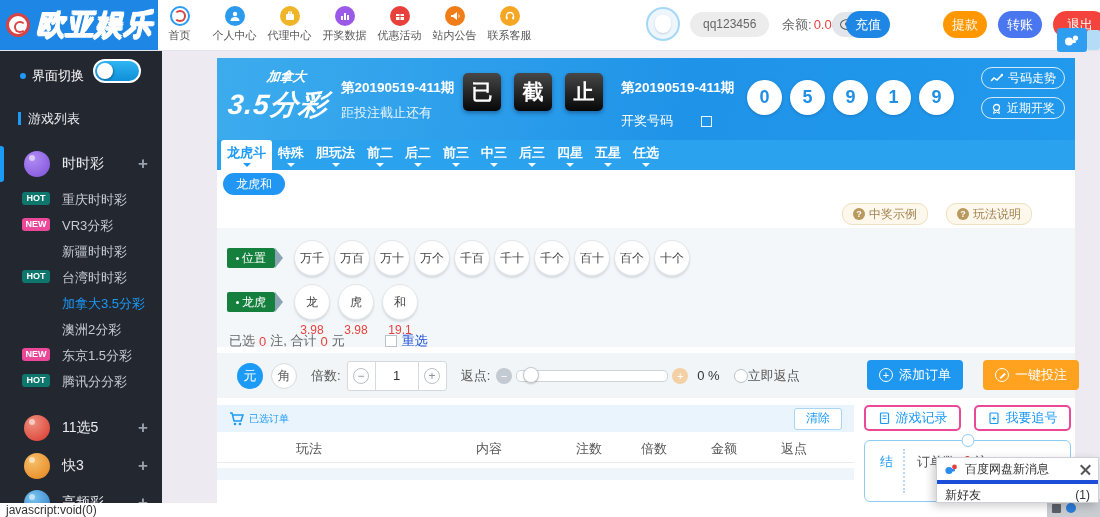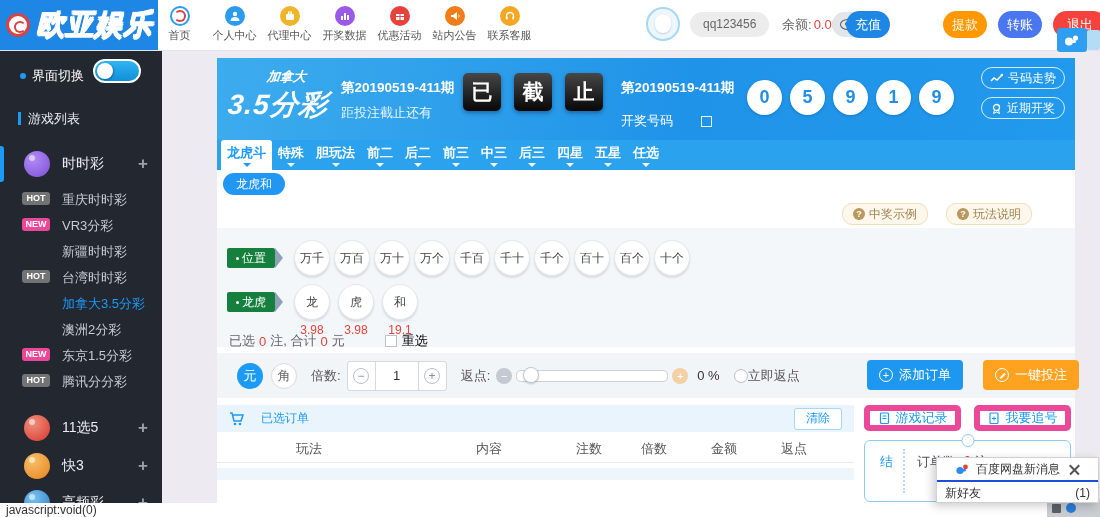--- a/index.html
+++ b/index.html
@@ -45,7 +45,7 @@
   .srow .plus{position:absolute;left:138px;top:4px;font-size:17px;color:#9aa1ab;font-weight:bold}
   .srow.group .plus{top:8px}
   .badge{position:absolute;left:22px;top:6px;width:28px;height:13px;border-radius:3px;color:#fff;font-size:9px;font-weight:bold;text-align:center;line-height:13px}
-  .badge.hot{background:#737373}
+  .badge.hot{background:#0f766e}
   .badge.new{background:#ec4899}
   .ball{position:absolute;left:24px;top:5px;width:26px;height:26px;border-radius:50%;}
   .ball::after{content:"";position:absolute;left:5px;top:4px;width:6px;height:6px;border-radius:50%;background:rgba(255,255,255,.55)}

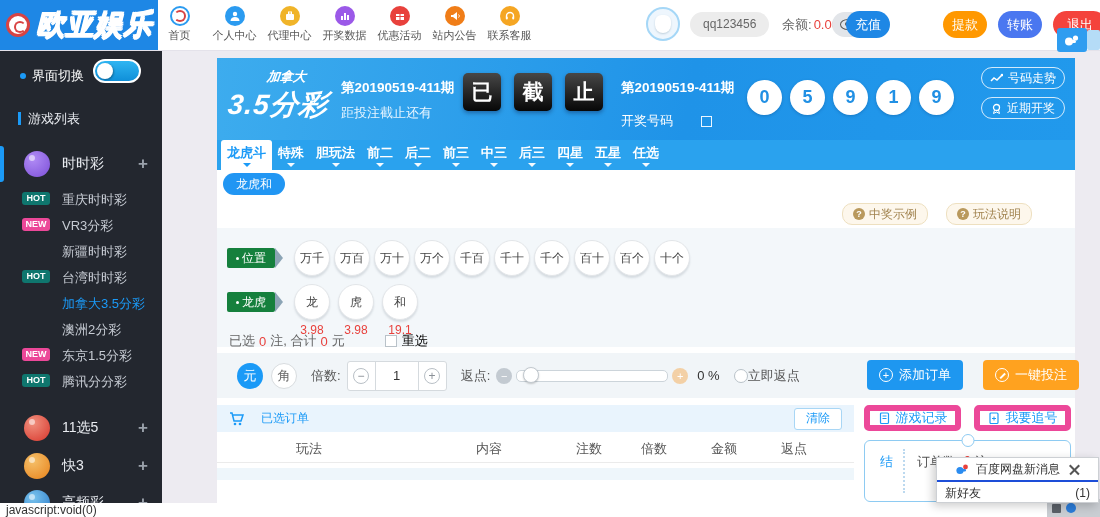--- a/index.html
+++ b/index.html
@@ -101,7 +101,7 @@
   .prow3{position:absolute;left:12px;top:104px;display:flex;align-items:center;font-size:13px;color:#666}
   .prow3 .num{color:#e8413c;margin:0 4px}
   .chk{width:10px;height:10px;border:1px solid #b9c2c9;background:#fff;margin-left:40px;cursor:pointer}
-  .relink{color:#000000;margin-left:5px;cursor:pointer}
+  .relink{color:#1d4ed8;margin-left:5px;cursor:pointer}
   
   .controls{position:absolute;left:0;top:295px;width:858px;height:45px;background:#f1f5f8;display:flex;align-items:center;padding-left:20px;box-sizing:border-box;font-size:13px;color:#555}
   .ucirc{width:26px;height:26px;border-radius:50%;display:flex;align-items:center;justify-content:center;font-size:13px;cursor:pointer}

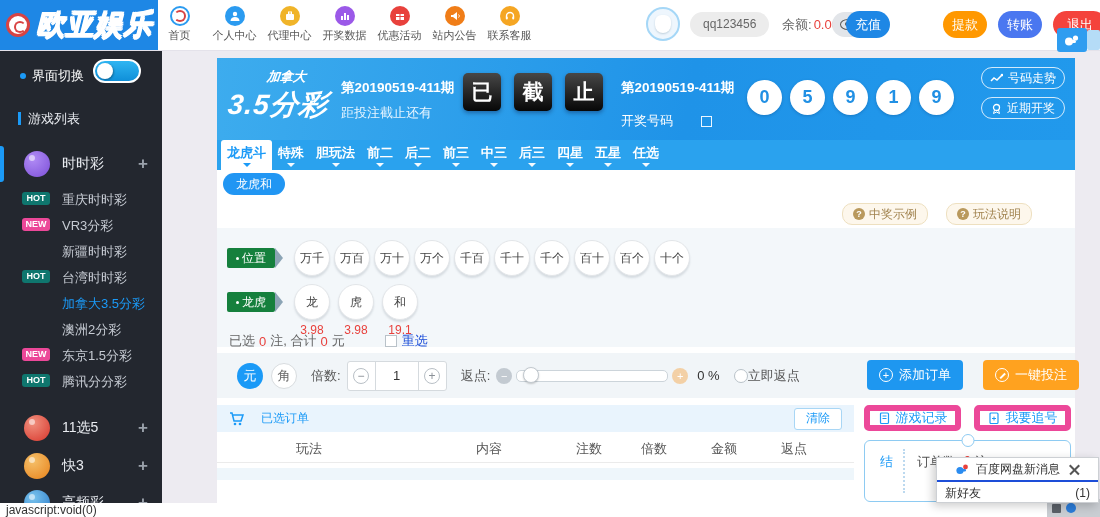--- a/index.html
+++ b/index.html
@@ -126,7 +126,7 @@
   
   .orders{position:absolute;left:0;top:347px;width:637px;height:98px}
   .ohead{height:27px;background:#e9f4fd;display:flex;align-items:center;padding:0 12px}
-  .otitle{color:#1b9af7;font-size:12px;margin-left:16px}
+  .otitle{color:#1b9af7;font-size:10px;margin-left:4px}
   .clearbtn{margin-left:auto;width:46px;height:20px;background:#fff;border:1px solid #a8d6f5;border-radius:3px;color:#1b9af7;font-size:12px;display:flex;align-items:center;justify-content:center;cursor:pointer}
   .othead{height:30px;position:relative;border-bottom:1px solid #ebebeb}
   .och{position:absolute;top:8px;transform:translateX(-50%);font-size:13px;color:#555}

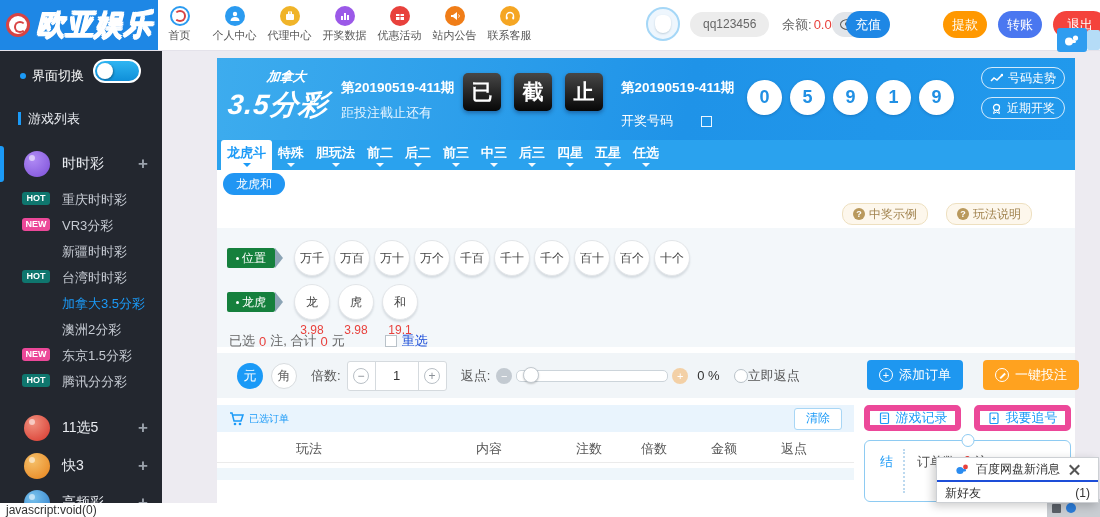--- a/index.html
+++ b/index.html
@@ -133,7 +133,7 @@
   .ozebra{position:absolute;left:0;top:63px;width:637px;height:12px;background:#eef6fb}
   
   .sidebtns{position:absolute;left:647px;top:347px;width:211px;height:98px}
-  .wbtn{position:absolute;top:0;width:97px;height:26px;background:#fff;border:6px solid #ec4899;border-radius:5px;color:#1b9af7;font-size:13px;display:flex;align-items:center;justify-content:center;gap:6px;box-sizing:border-box;cursor:pointer}
+  .wbtn{position:absolute;top:0;width:97px;height:26px;background:#fff;border:2px solid #ec4899;border-radius:5px;color:#1b9af7;font-size:13px;display:flex;align-items:center;justify-content:center;gap:6px;box-sizing:border-box;cursor:pointer}
   .settle{position:absolute;left:0;top:35px;width:207px;height:62px;background:#fff;border:1px solid #8ecbf2;border-radius:6px;box-sizing:border-box}
   .settle::before{content:"";position:absolute;left:50%;top:-7px;transform:translateX(-50%);width:11px;height:11px;border-radius:50%;background:#fff;border:1px solid #8ecbf2}
   .settle .schar{position:absolute;left:15px;top:12px;font-size:13px;color:#1b9af7}

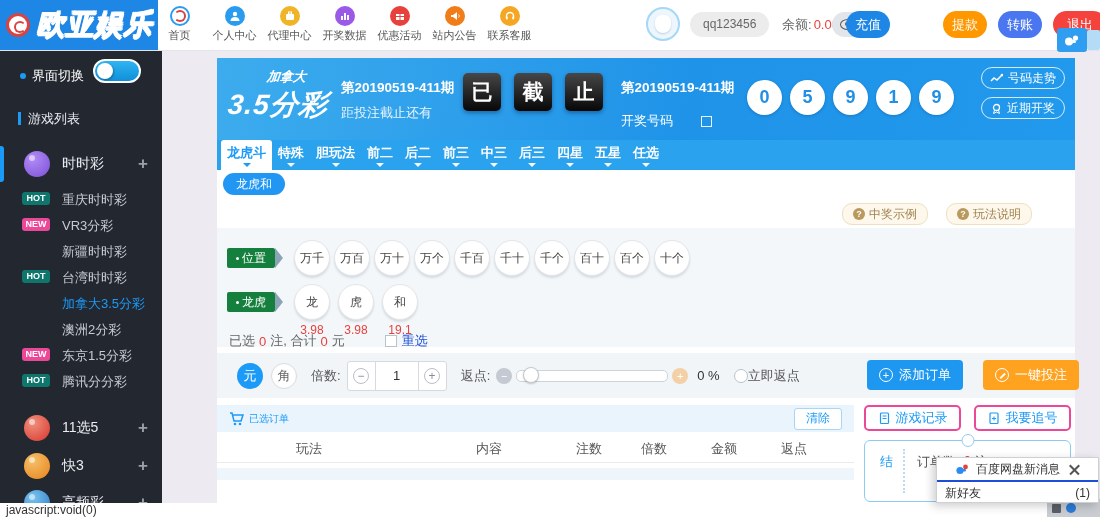--- a/index.html
+++ b/index.html
@@ -142,7 +142,7 @@
   .settle .cnt .num{color:#e8413c;margin:0 4px}
   
   .popup{position:absolute;left:936px;top:457px;width:163px;height:46px;background:#fff;border:1px solid #cdd0d4;box-shadow:-3px 3px 9px rgba(0,0,0,.2);z-index:60;box-sizing:border-box}
-  .phead{height:22px;display:flex;align-items:center;padding:0 18px;gap:6px;border-bottom:2px solid #1d4ed8}
+  .phead{height:22px;display:flex;align-items:center;padding:0 7px;gap:6px;border-bottom:4px solid #1d4ed8}
   .ptitle{font-size:12px;color:#333}
   .pclose{margin-left:auto;width:11px;height:11px;position:relative;cursor:pointer}
   .pclose::before,.pclose::after{content:"";position:absolute;left:-1px;top:5px;width:13px;height:1.5px;background:#555}

